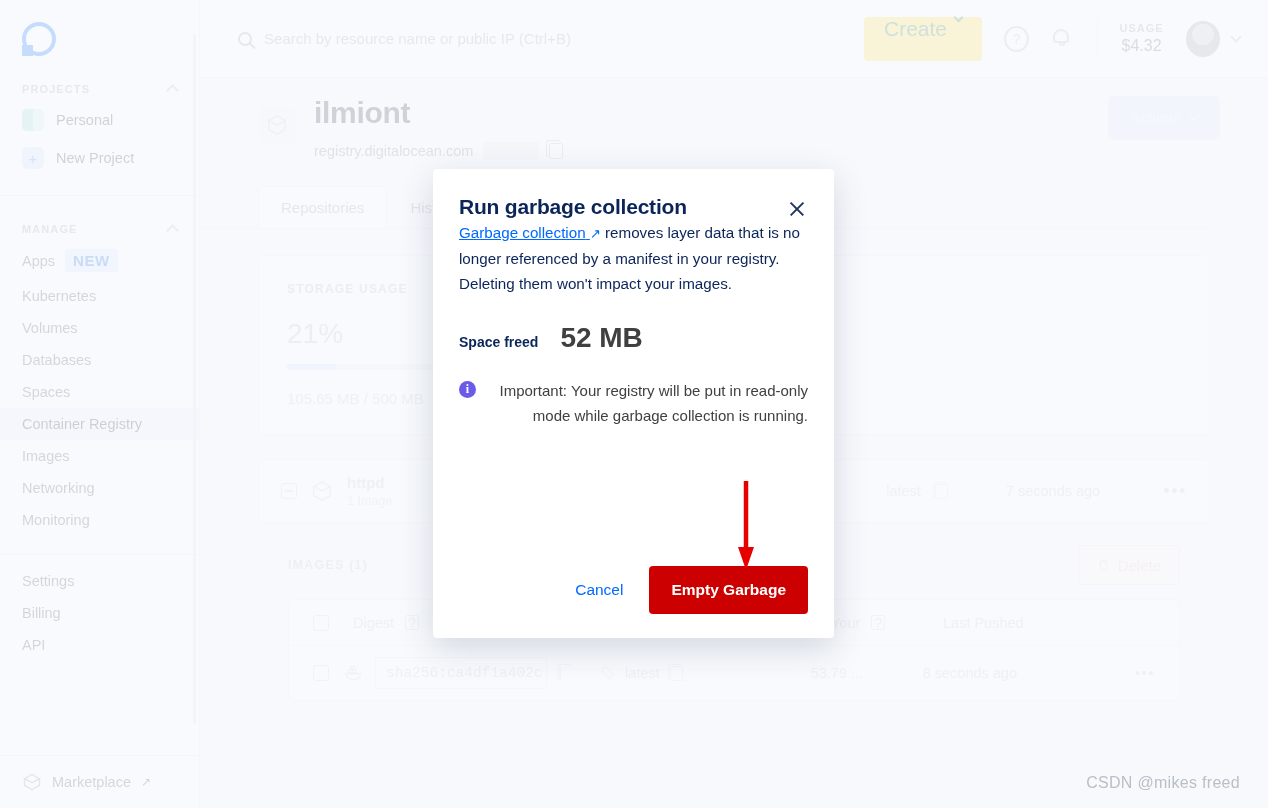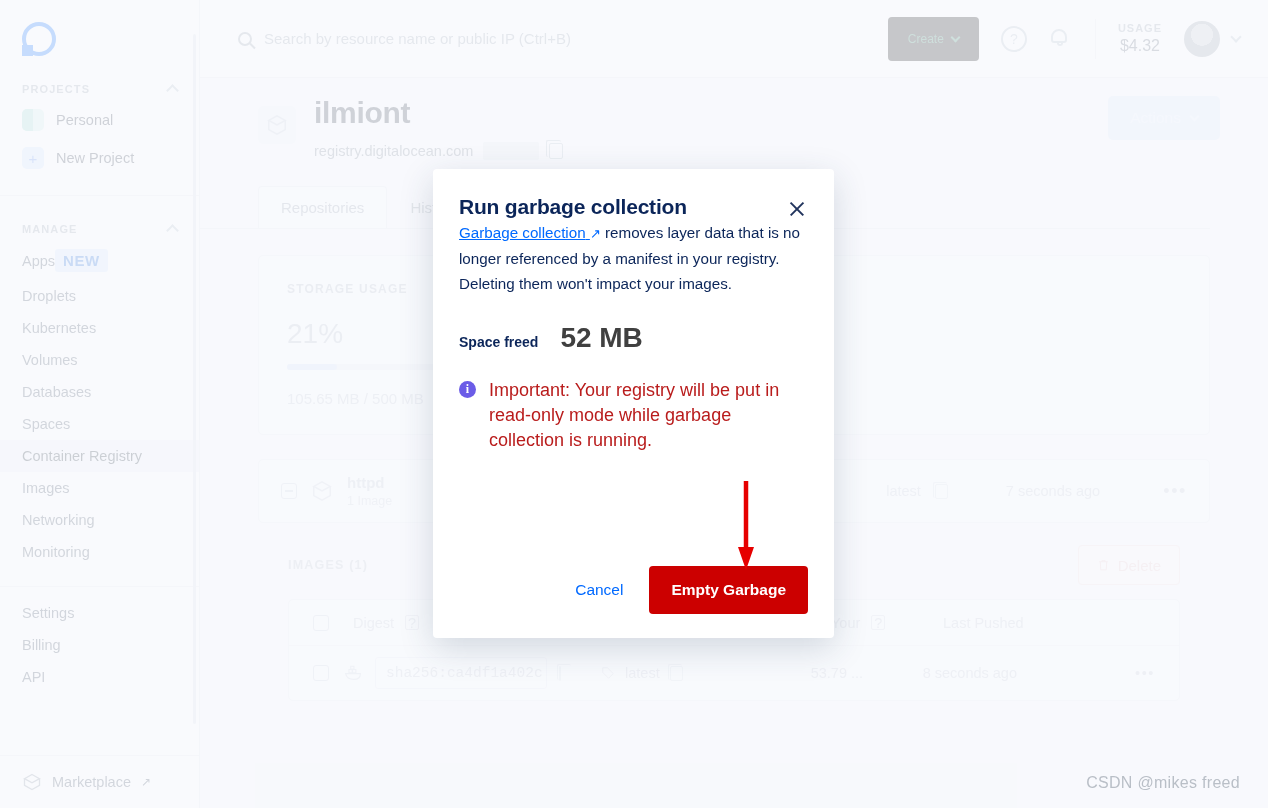--- a/index.html
+++ b/index.html
@@ -82,9 +82,9 @@
   .search-input { border:none; outline:none; font-size:15px; color:#3f4d5f; width:600px; background:transparent;}
   .search-input::placeholder { color:#9aa5b1; }
   .btn-create {
-    background:#000000; color:#2f7d5f; border:none; border-radius:4px;
-    height:44px; padding:0 20px; font-size:12px; cursor:pointer;
-    display:flex;align-items:center;gap:8px; margin-right:22px;
+    background:#fde047; color:#2f7d5f; border:none; border-radius:4px;
+    height:44px; padding:0 20px; font-size:21px; cursor:pointer;
+    display:flex;align-items:flex-start;gap:8px; margin-right:22px;
   }
   .chev-dn { width:7px;height:7px;border-right:2px solid currentColor;border-bottom:2px solid currentColor;transform:rotate(45deg);margin-top:-3px;}
   .ico-round {

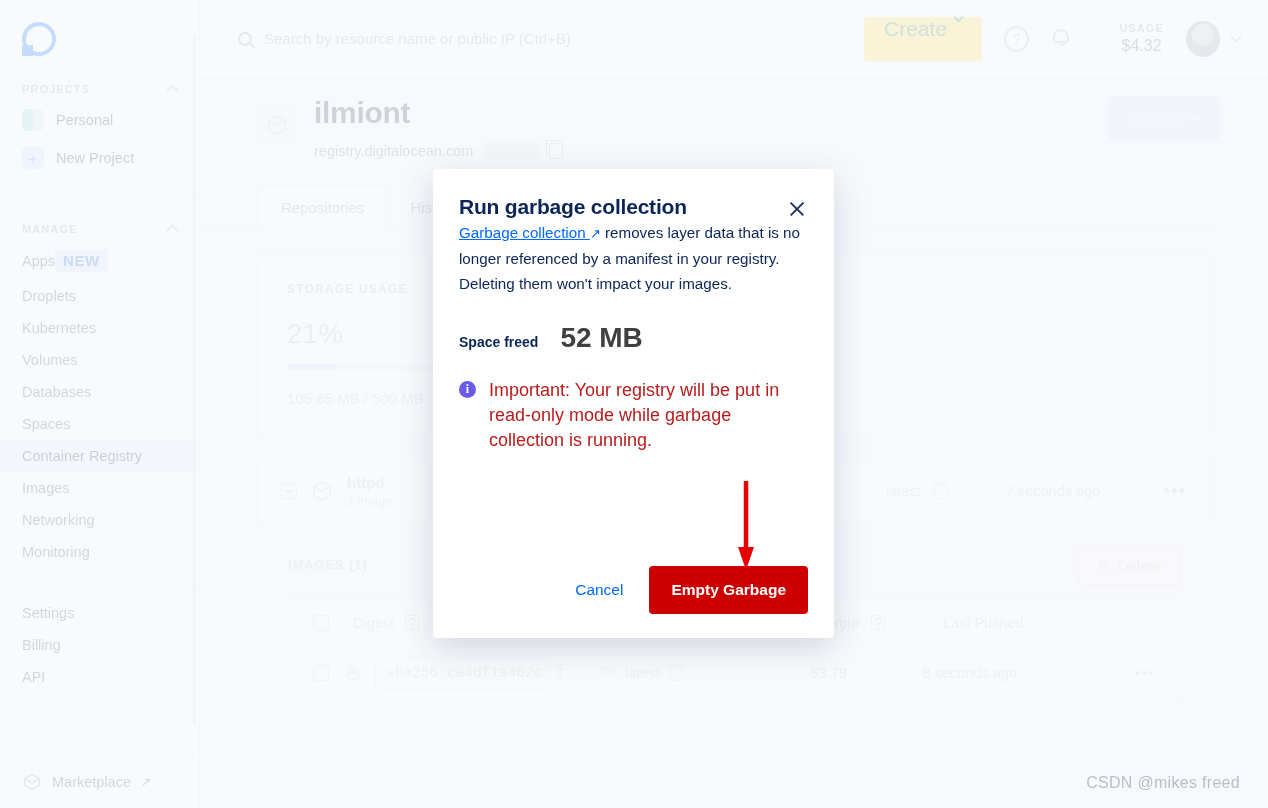--- a/index.html
+++ b/index.html
@@ -51,7 +51,7 @@
   .sq-new { background:#cfe4ff; color:#5b8def; display:flex;align-items:center;justify-content:center;font-size:15px;line-height:1;}
   .divider { height:1px; background:#e8ebf0; margin: 18px 0 0 0; }
   .nav-item {
-    display:flex; align-items:center; gap:0;
+    display:flex; align-items:center; gap:10px;
     padding: 8px 22px; font-size: 14.5px; color:#3f4d5f; cursor:pointer;
   }
   .nav-item.active { background:#edf1f7; color:#1b2836; }

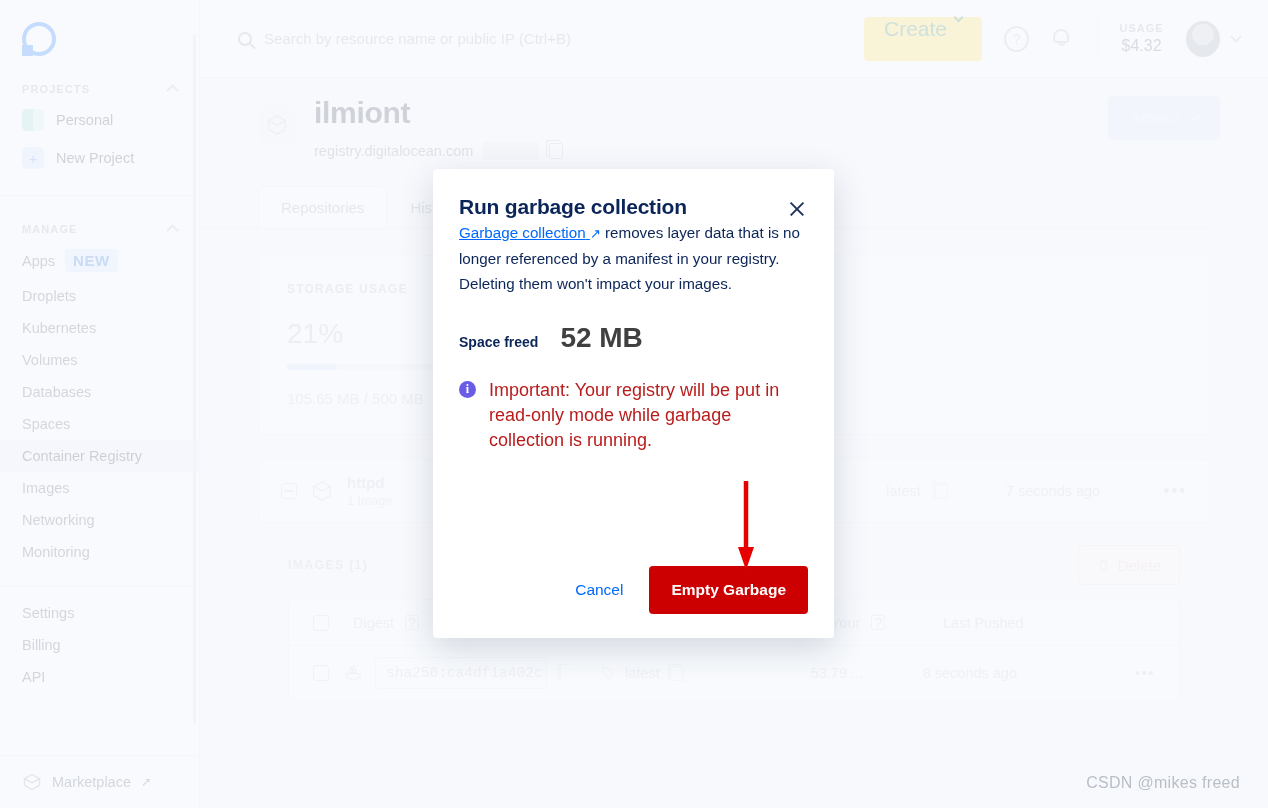--- a/index.html
+++ b/index.html
@@ -247,9 +247,6 @@
       <span>Apps</span>
       <span class="badge-new">NEW</span>
     </div>
-    <div class="nav-item">
-        <span>Droplets</span>
-      </div>
     <div class="nav-item">
         <span>Kubernetes</span>
       </div>

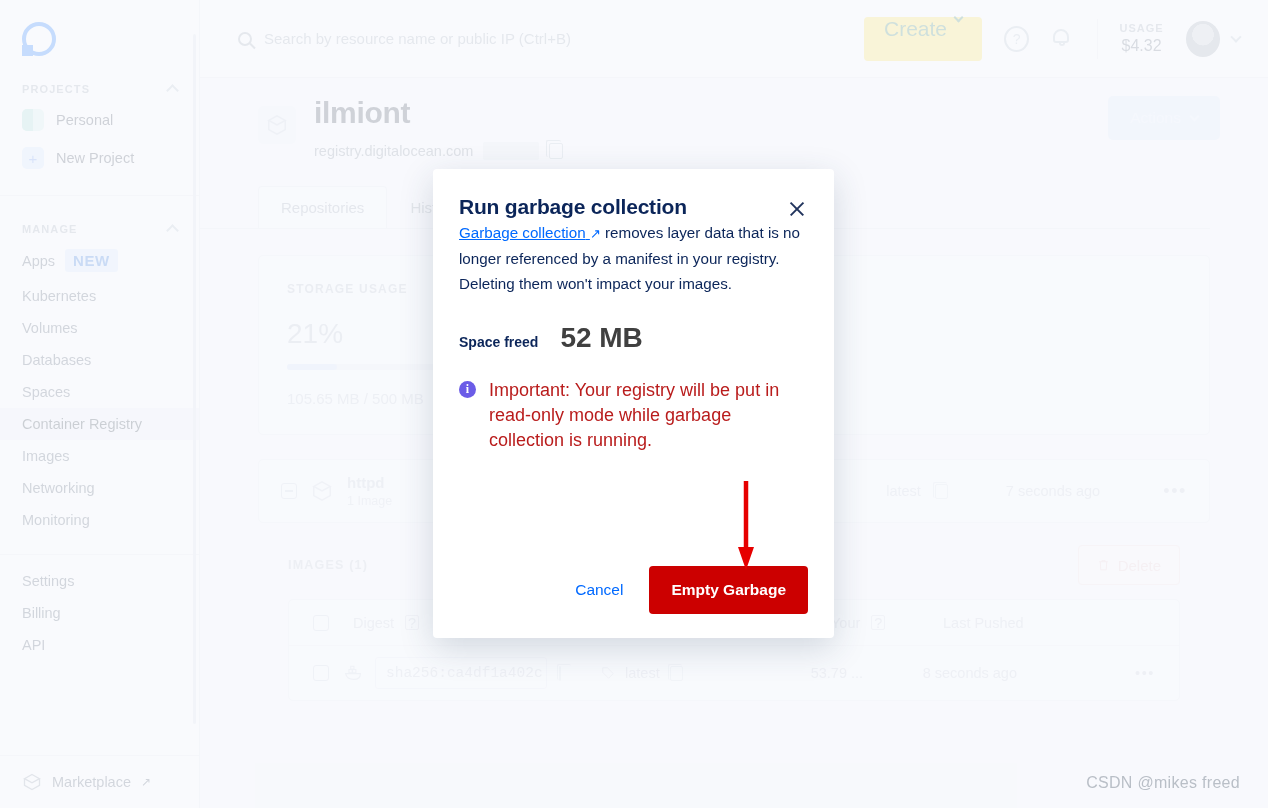--- a/index.html
+++ b/index.html
@@ -204,7 +204,7 @@
     width:17px;height:17px;border-radius:50%;background:#6b5ce7;color:#fff;flex:none;
     display:flex;align-items:center;justify-content:center;font-size:12px;font-weight:700;font-family:"Liberation Serif",serif;margin-top:3px;
   }
-  .i-txt { font-size:18px; line-height:25px; color:#b91c1c;}
+  .i-txt { font-size:15px; line-height:25px; color:#404040;text-align:right;}
   .m-actions { position:absolute; left:26px; right:26px; bottom:24px; display:flex;align-items:center;justify-content:flex-end;gap:22px;}
   .btn-cancel { background:none;border:none;color:#0069ff;font-size:15.5px;cursor:pointer;padding:8px 4px;}
   .btn-empty {

